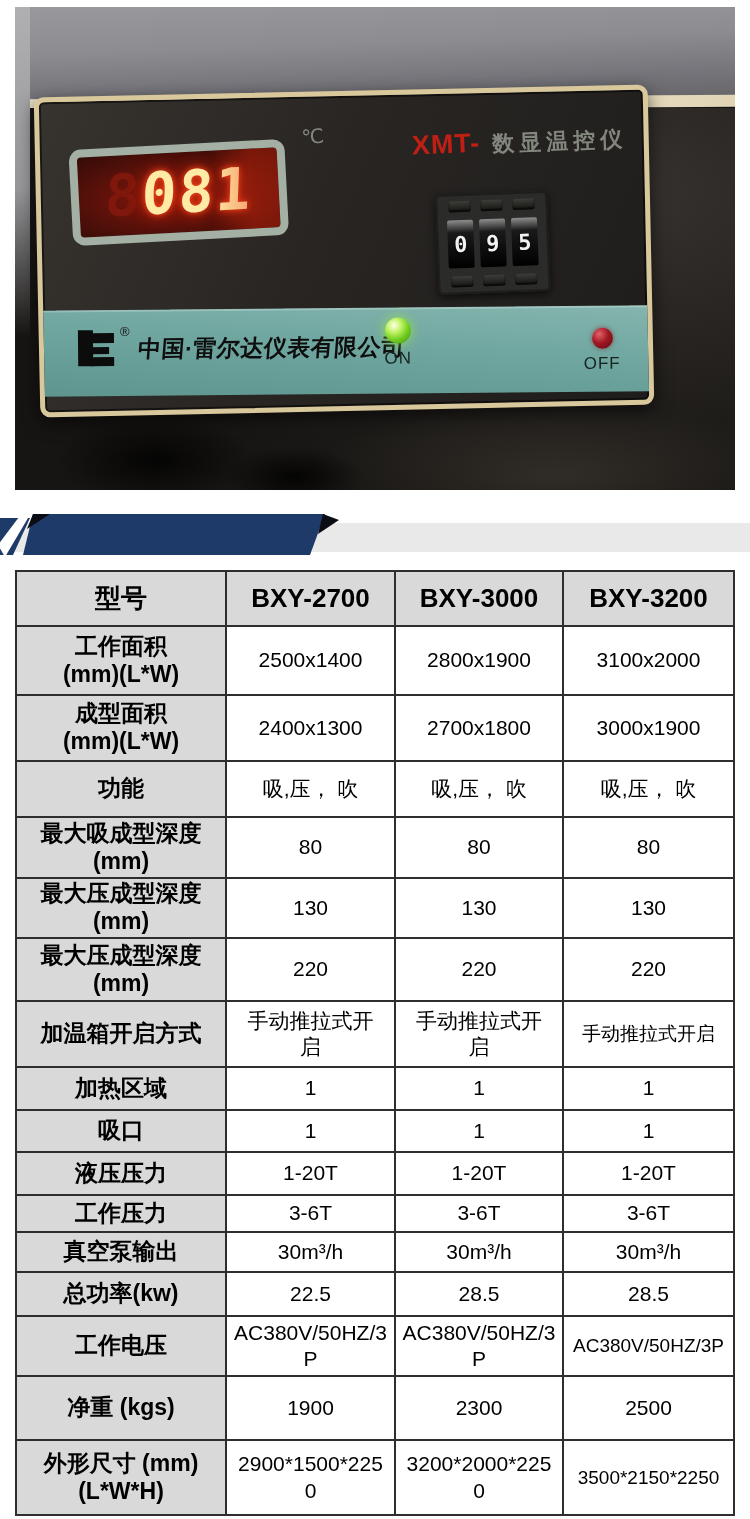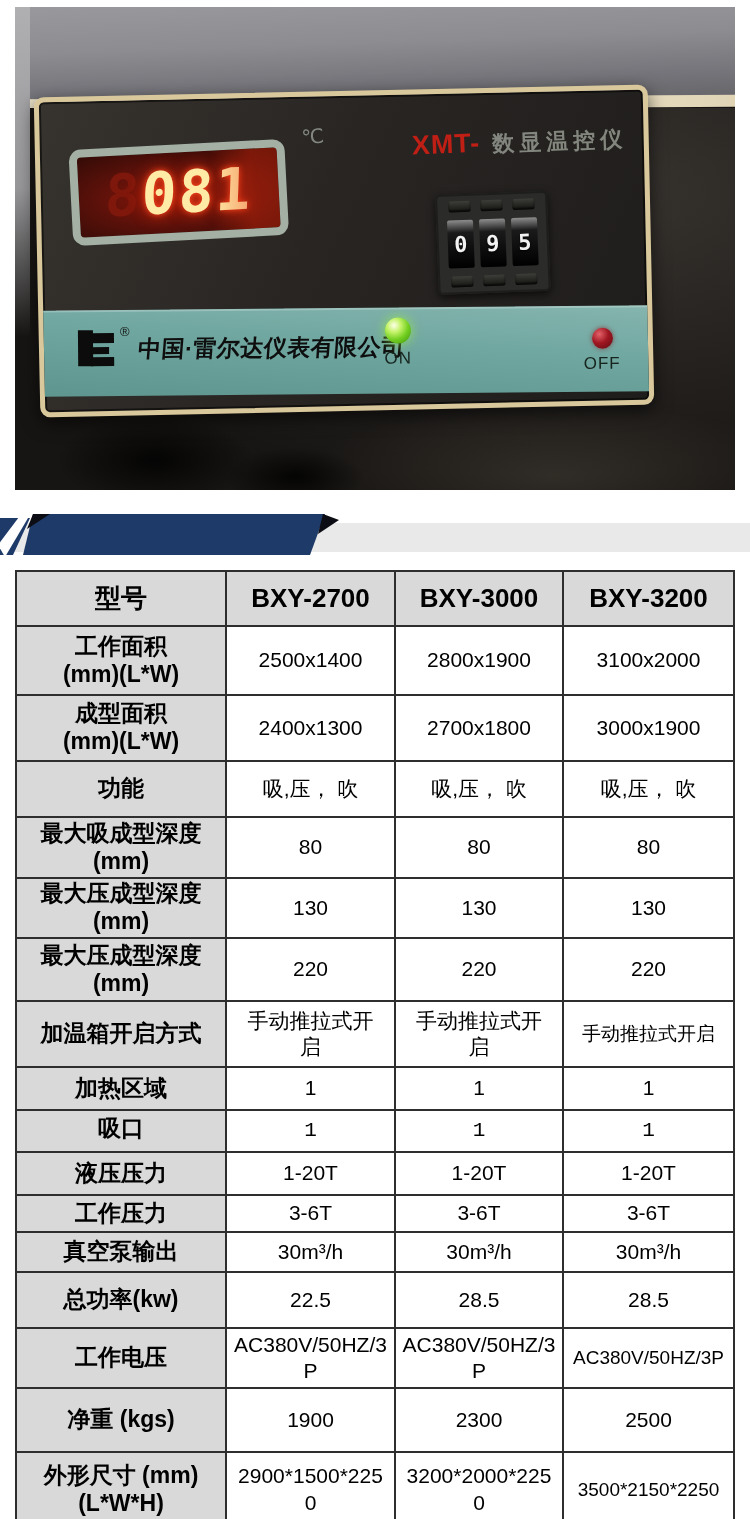--- a/index.html
+++ b/index.html
@@ -252,7 +252,7 @@
         <td>1</td>
         <td>1</td>
       </tr>
-      <tr style="height: 42px; font-family: Liberation Mono, monospace;">
+      <tr style="height: 42px;">
         <td class="label">吸口</td>
         <td>1</td>
         <td>1</td>

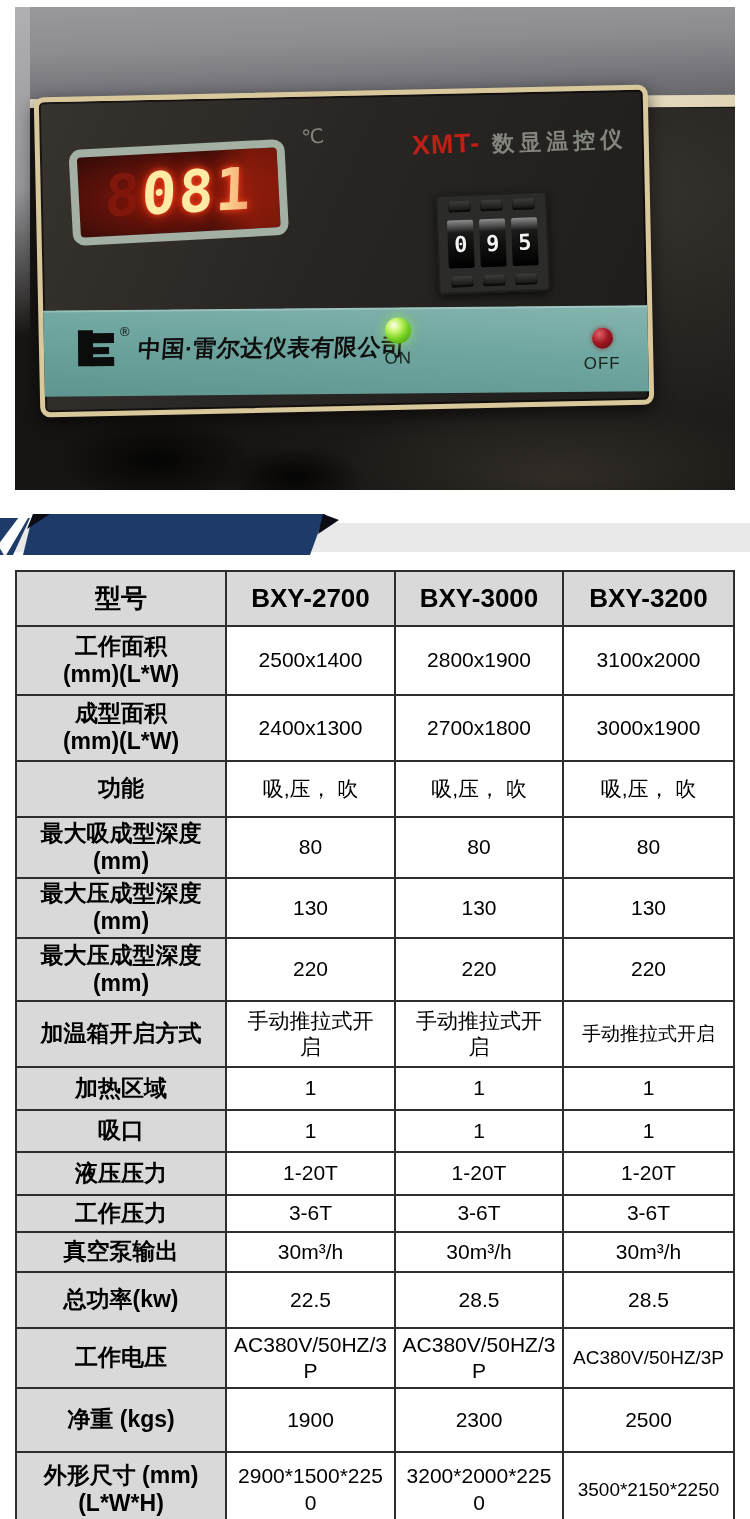--- a/index.html
+++ b/index.html
@@ -276,7 +276,7 @@
         <td>30m³/h</td>
         <td>30m³/h</td>
       </tr>
-      <tr style="height: 56px;">
+      <tr style="height: 44px;">
         <td class="label">总功率(kw)</td>
         <td>22.5</td>
         <td>28.5</td>

